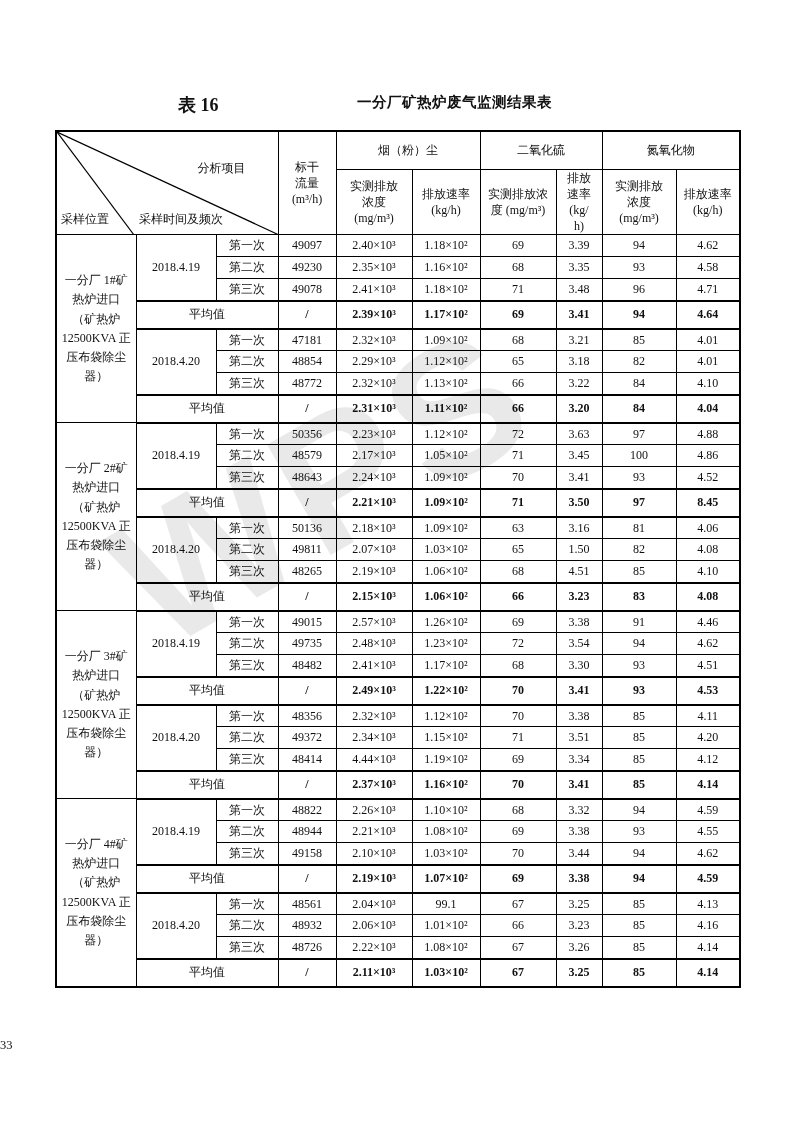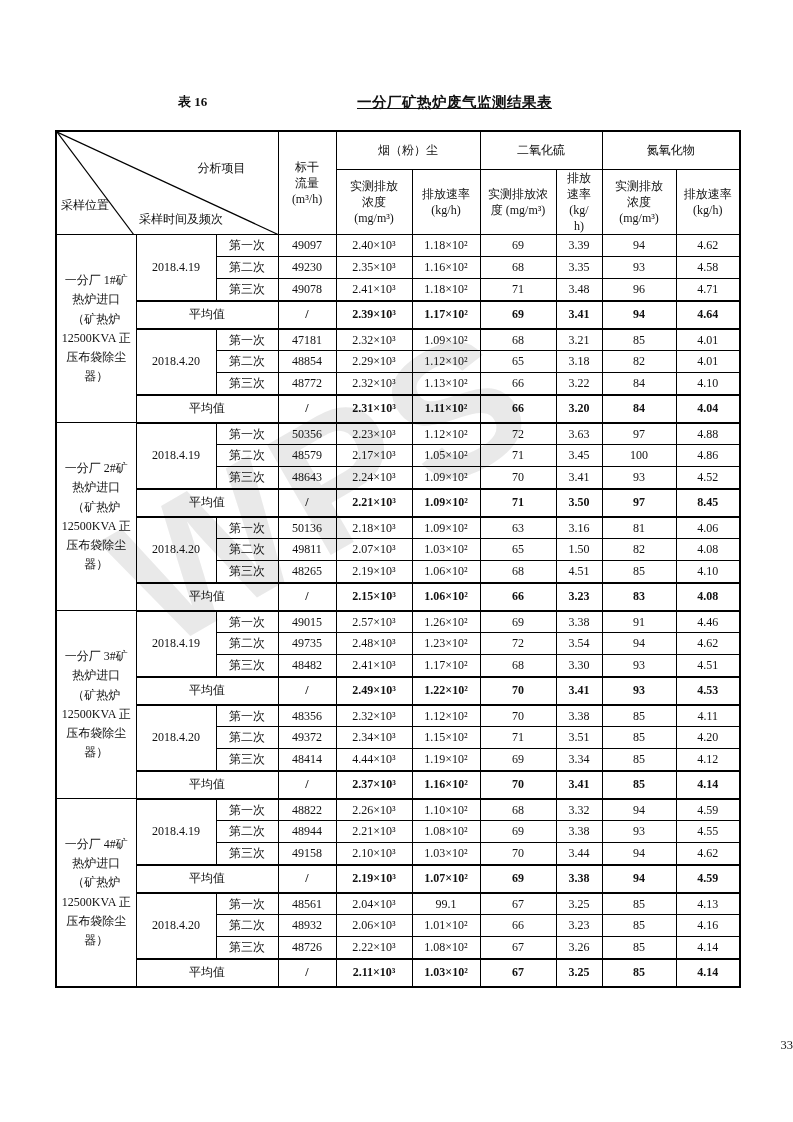--- a/index.html
+++ b/index.html
@@ -17,7 +17,7 @@
     font-family:"Liberation Sans","DejaVu Sans",sans-serif;
   }
   .caption-row { position:absolute; top:93px; left:0; width:100%; height:22px; z-index:1; }
-  .tbl-label { position:absolute; left:178px; font-size:13px; font-weight:bold; }
+  .tbl-label { position:absolute; left:178px; font-size:18px; font-weight:bold; }
   .tbl-title { position:absolute; left:357px; font-size:14.5px; font-weight:bold; letter-spacing:.5px;text-decoration:underline; }
   table.monitor-table {
     position:absolute; left:55px; top:130px; width:684px; z-index:1;

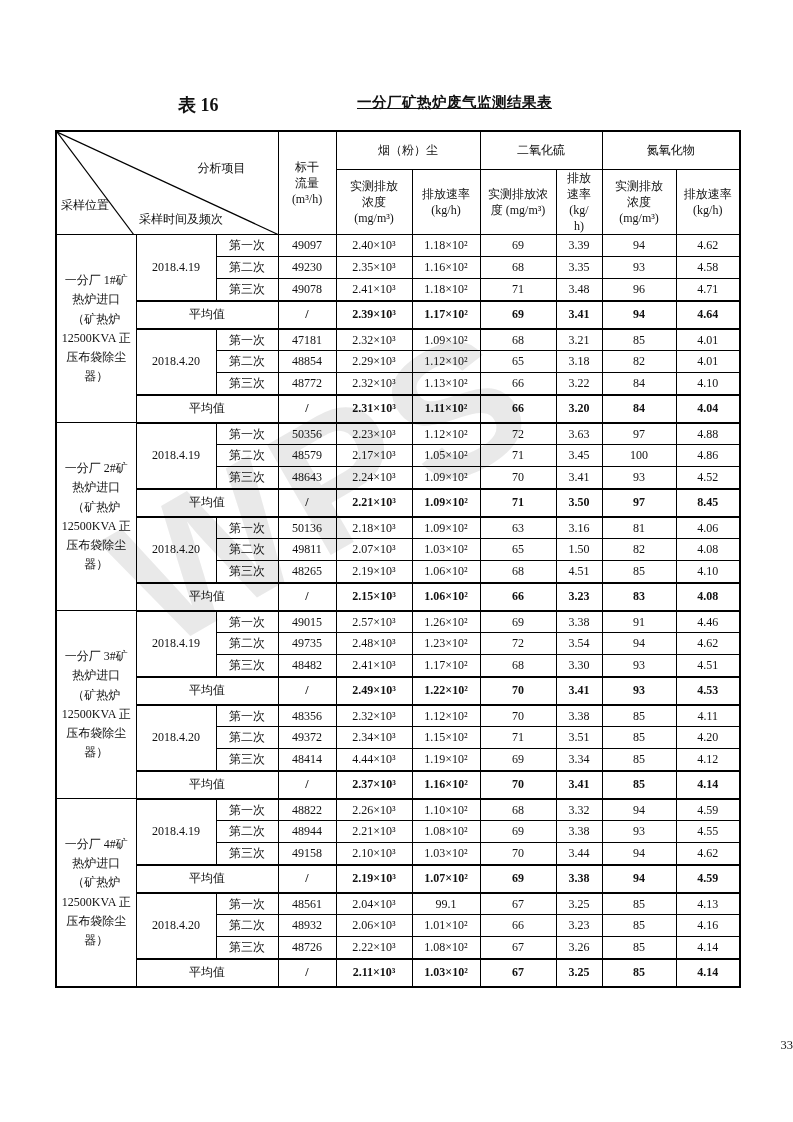--- a/index.html
+++ b/index.html
@@ -18,7 +18,7 @@
   }
   .caption-row { position:absolute; top:93px; left:0; width:100%; height:22px; z-index:1; }
   .tbl-label { position:absolute; left:178px; font-size:18px; font-weight:bold; }
-  .tbl-title { position:absolute; left:357px; font-size:14.5px; font-weight:bold; letter-spacing:.5px;text-decoration:underline; }
+  .tbl-title { position:absolute; left:357px; font-size:14.5px; font-weight:bold; letter-spacing:.5px; }
   table.monitor-table {
     position:absolute; left:55px; top:130px; width:684px; z-index:1;
     border-collapse:collapse; table-layout:fixed;

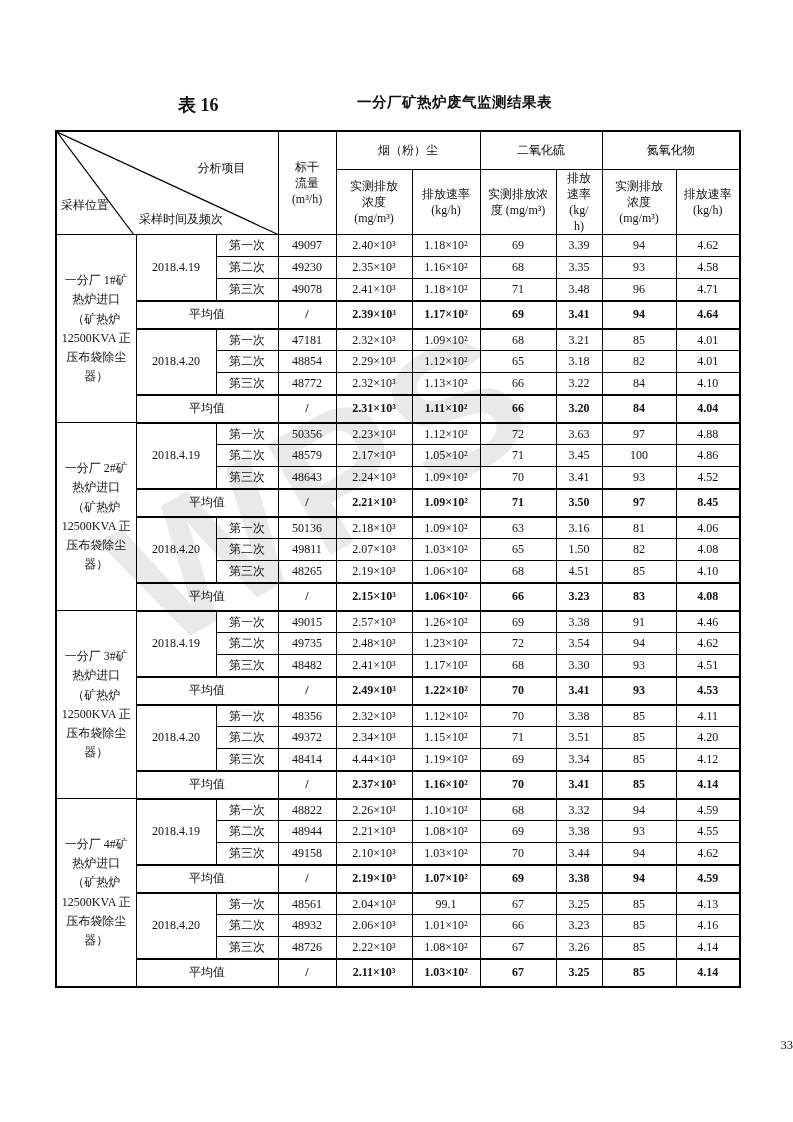--- a/index.html
+++ b/index.html
@@ -35,7 +35,7 @@
   th.corner svg { position:absolute; left:0; top:0; width:100%; height:100%; }
   .c-top { position:absolute; right:32px; top:28px; }
   .c-mid { position:absolute; left:82px; bottom:7px; }
-  .c-bl  { position:absolute; left:4px;  bottom:21px; }
+  .c-bl  { position:absolute; left:4px;  bottom:7px; }
   tbody tr { height:22px; }
   tbody tr.avg { height:28px; }
   tbody td.pos { white-space:pre-line; line-height:1.6; }

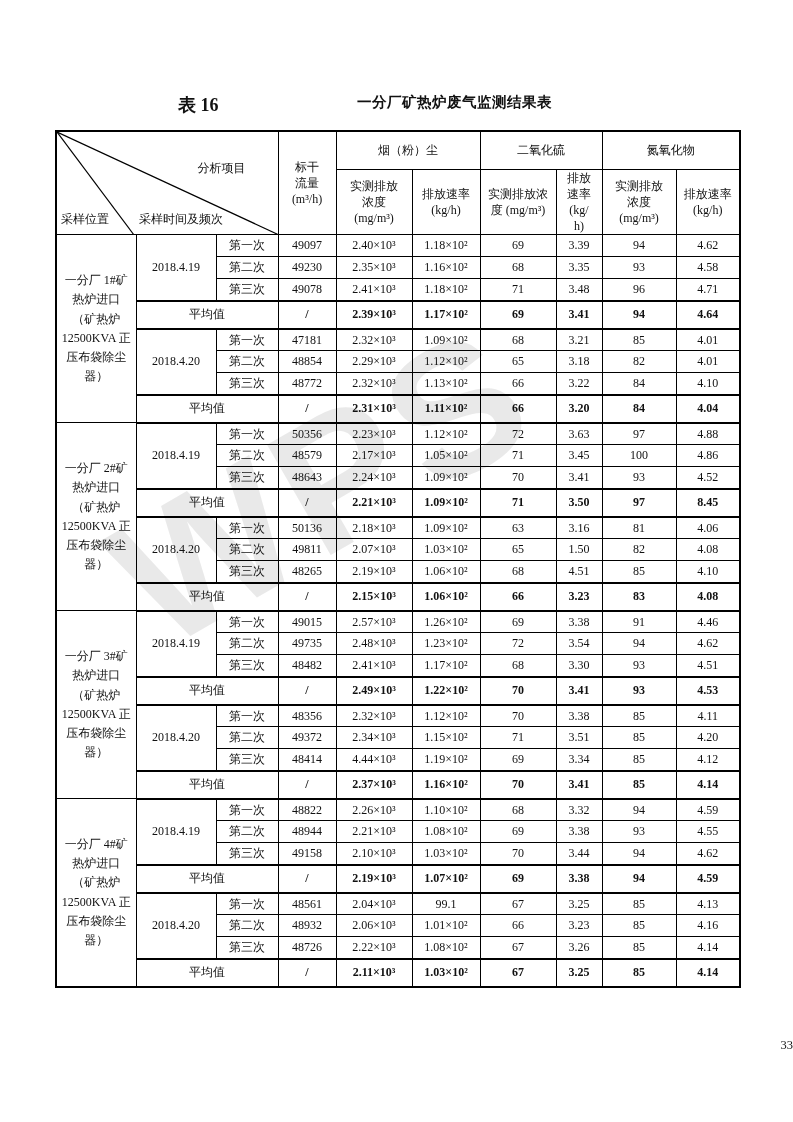--- a/index.html
+++ b/index.html
@@ -41,7 +41,7 @@
   tbody td.pos { white-space:pre-line; line-height:1.6; }
   tbody tr.avg td { border-top:2px solid #000; border-bottom:2px solid #000; font-weight:bold; }
   tbody tr.avg td[data-name="average-label-cell"] { font-weight:normal; }
-  .page-number { position:absolute; top:1038px; left:0; width:100%; text-align:right; font-size:12.5px; z-index:1; }
+  .page-number { position:absolute; top:1038px; left:0; width:100%; text-align:left; font-size:12.5px; z-index:1; }
 </style>
 </head>
 <body>

